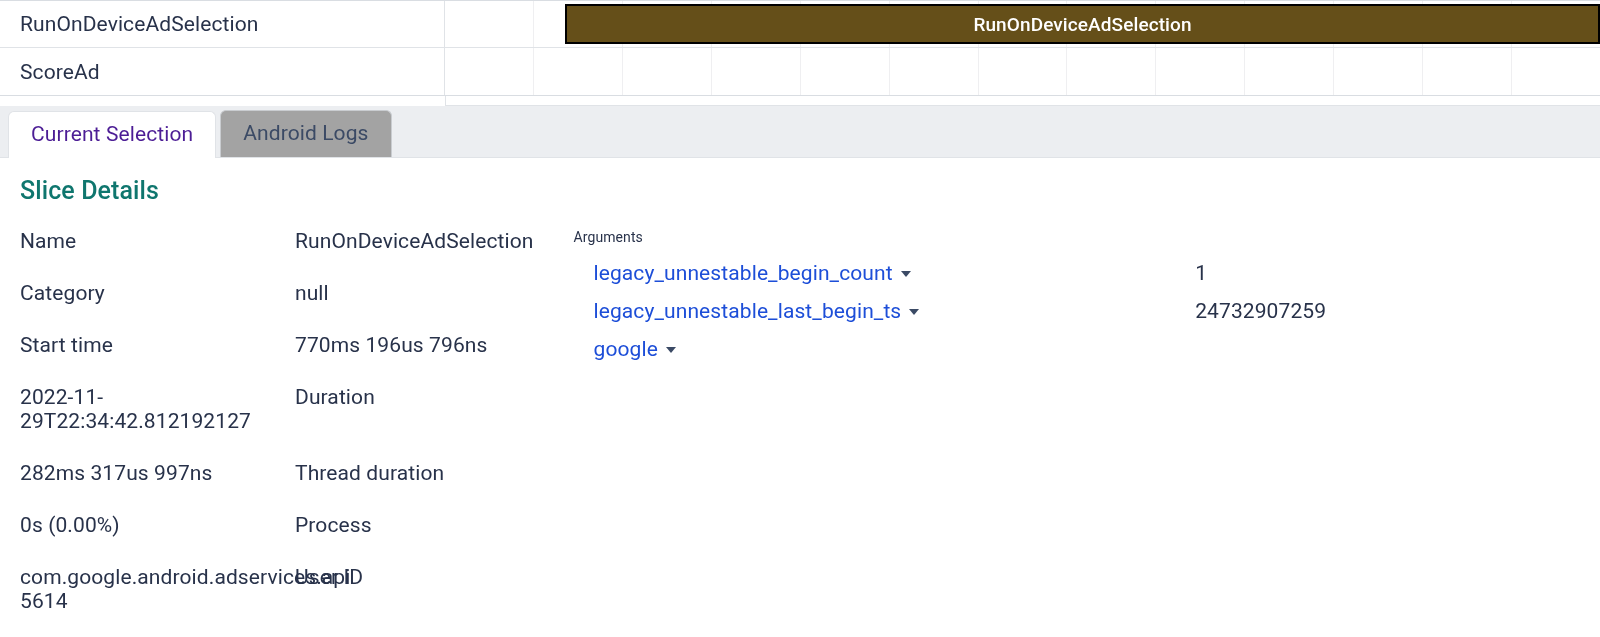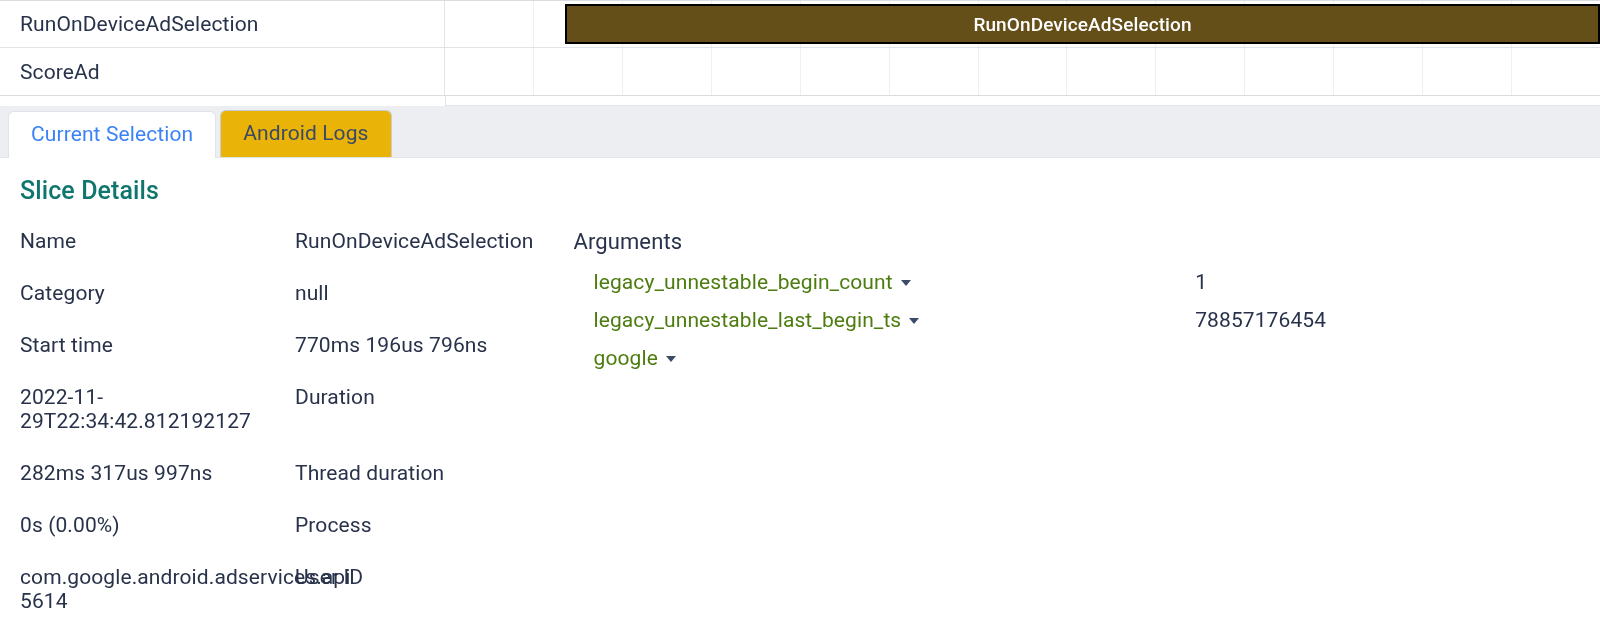--- a/index.html
+++ b/index.html
@@ -103,7 +103,7 @@
     }
     .tab.active {
       background: #fff;
-      color: #3b82f6;
+      color: #4c1d95;
       position: relative;
       top: 1px;
       border-color: #e0e3e7;

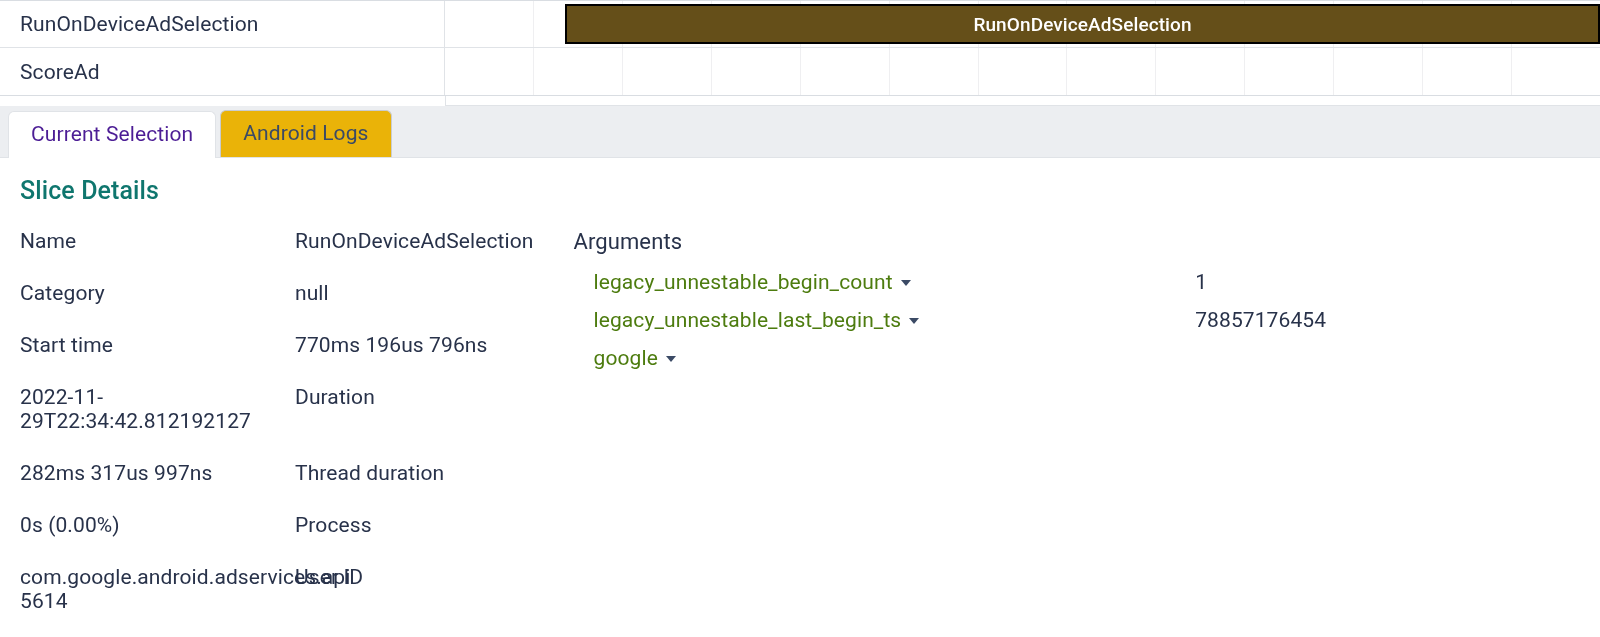--- a/index.html
+++ b/index.html
@@ -94,7 +94,7 @@
       font-size: 21px;
       color: #3b4a65;
       cursor: pointer;
-      background: #eab308;
+      background: #a3a3a3;
       border: 1px solid #c9ccd0;
       border-bottom: none;
       border-top-left-radius: 6px;

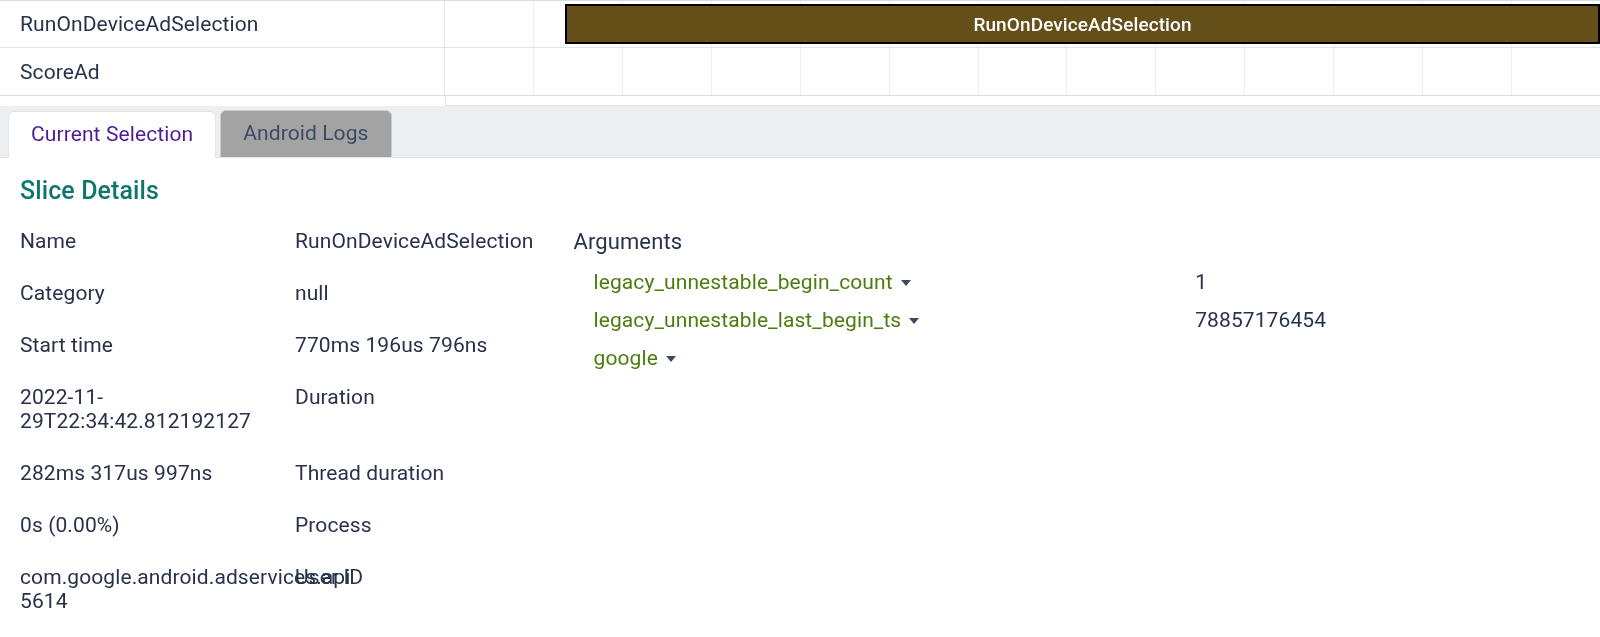--- a/index.html
+++ b/index.html
@@ -142,7 +142,7 @@
     }
 
     .args-title {
-      font-size: 22px;
+      font-size: 14px;
       color: #28324a;
       margin-bottom: 16px;
     }

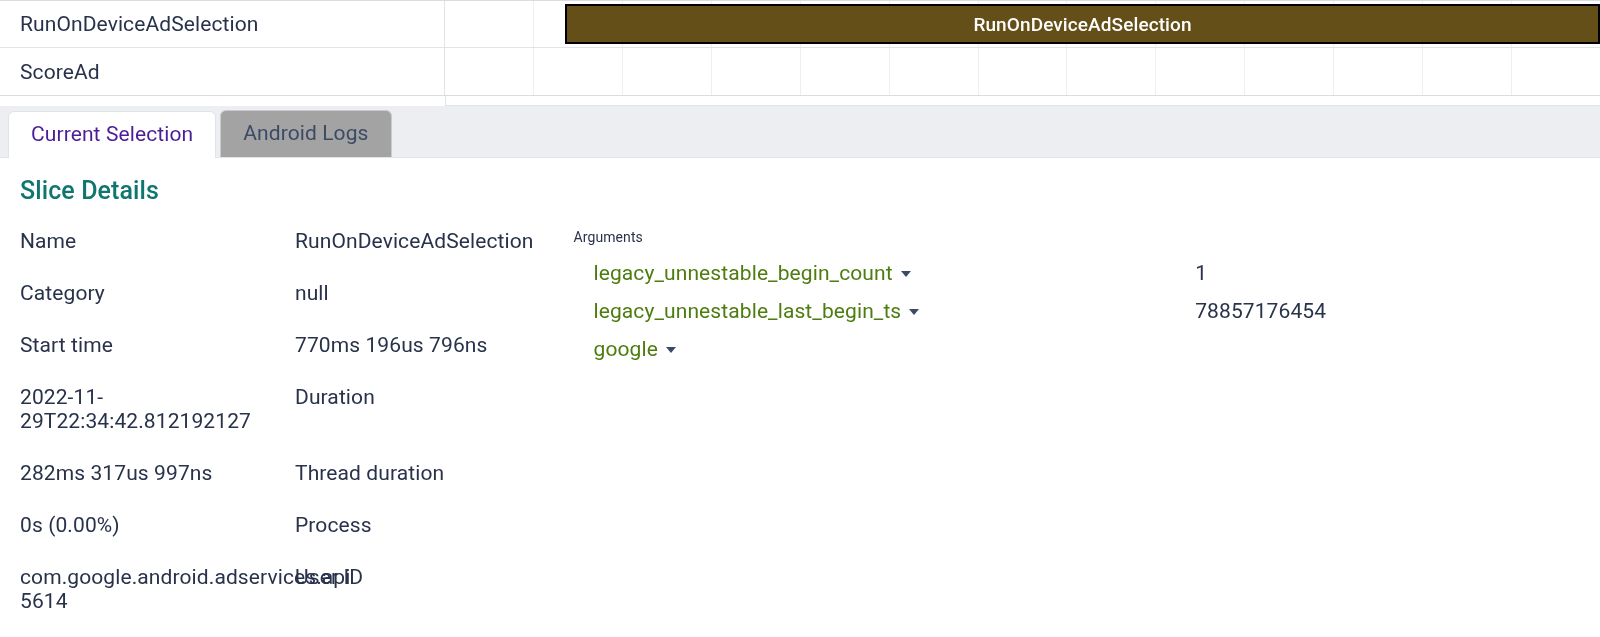--- a/index.html
+++ b/index.html
@@ -158,7 +158,7 @@
       align-items: center;
       gap: 8px;
       font-size: 21px;
-      color: #4d7c0f;
+      color: #1d4ed8;
       white-space: nowrap;
     }
     .arg-caret {

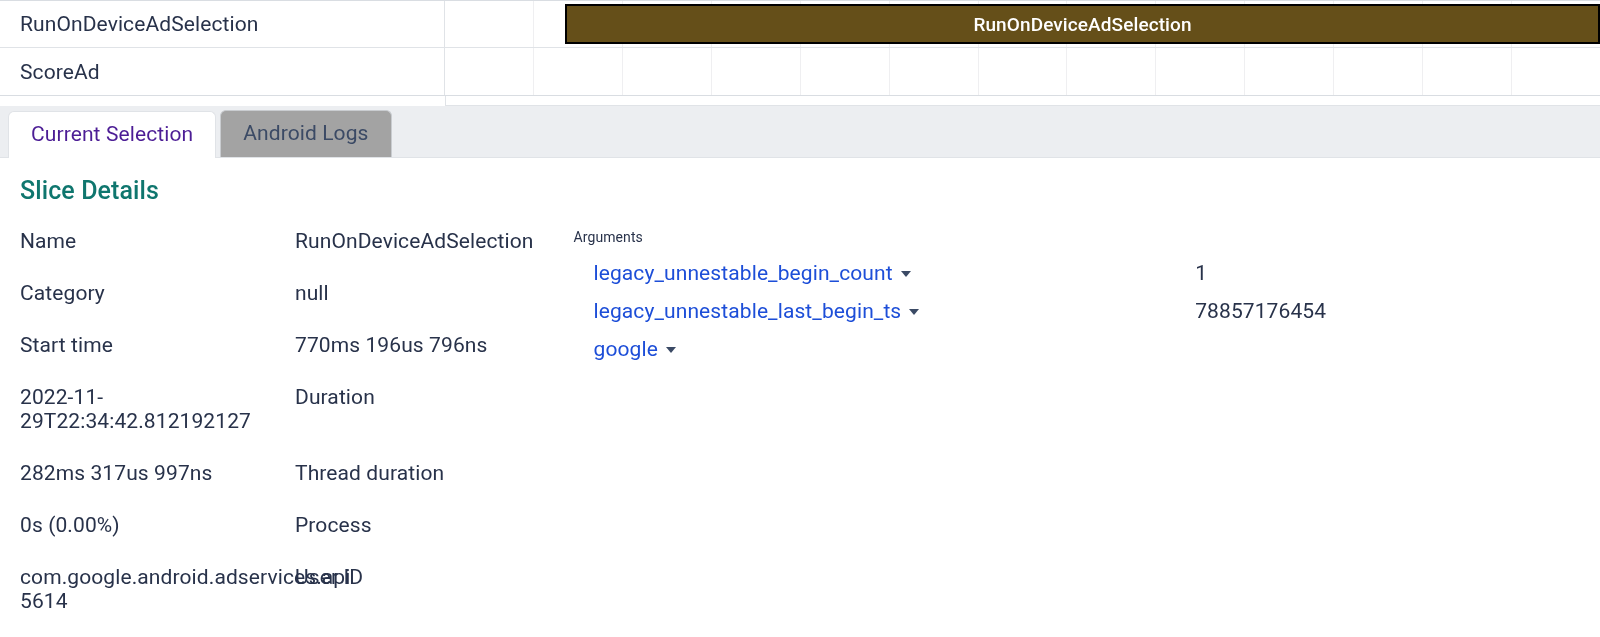--- a/index.html
+++ b/index.html
@@ -278,7 +278,7 @@
           <span>legacy_unnestable_last_begin_ts</span>
           <span class="arg-caret"></span>
         </div>
-        <div class="arg-val">78857176454</div>
+        <div class="arg-val">24732907259</div>
 
         <div class="arg-key">
           <span>google</span>

